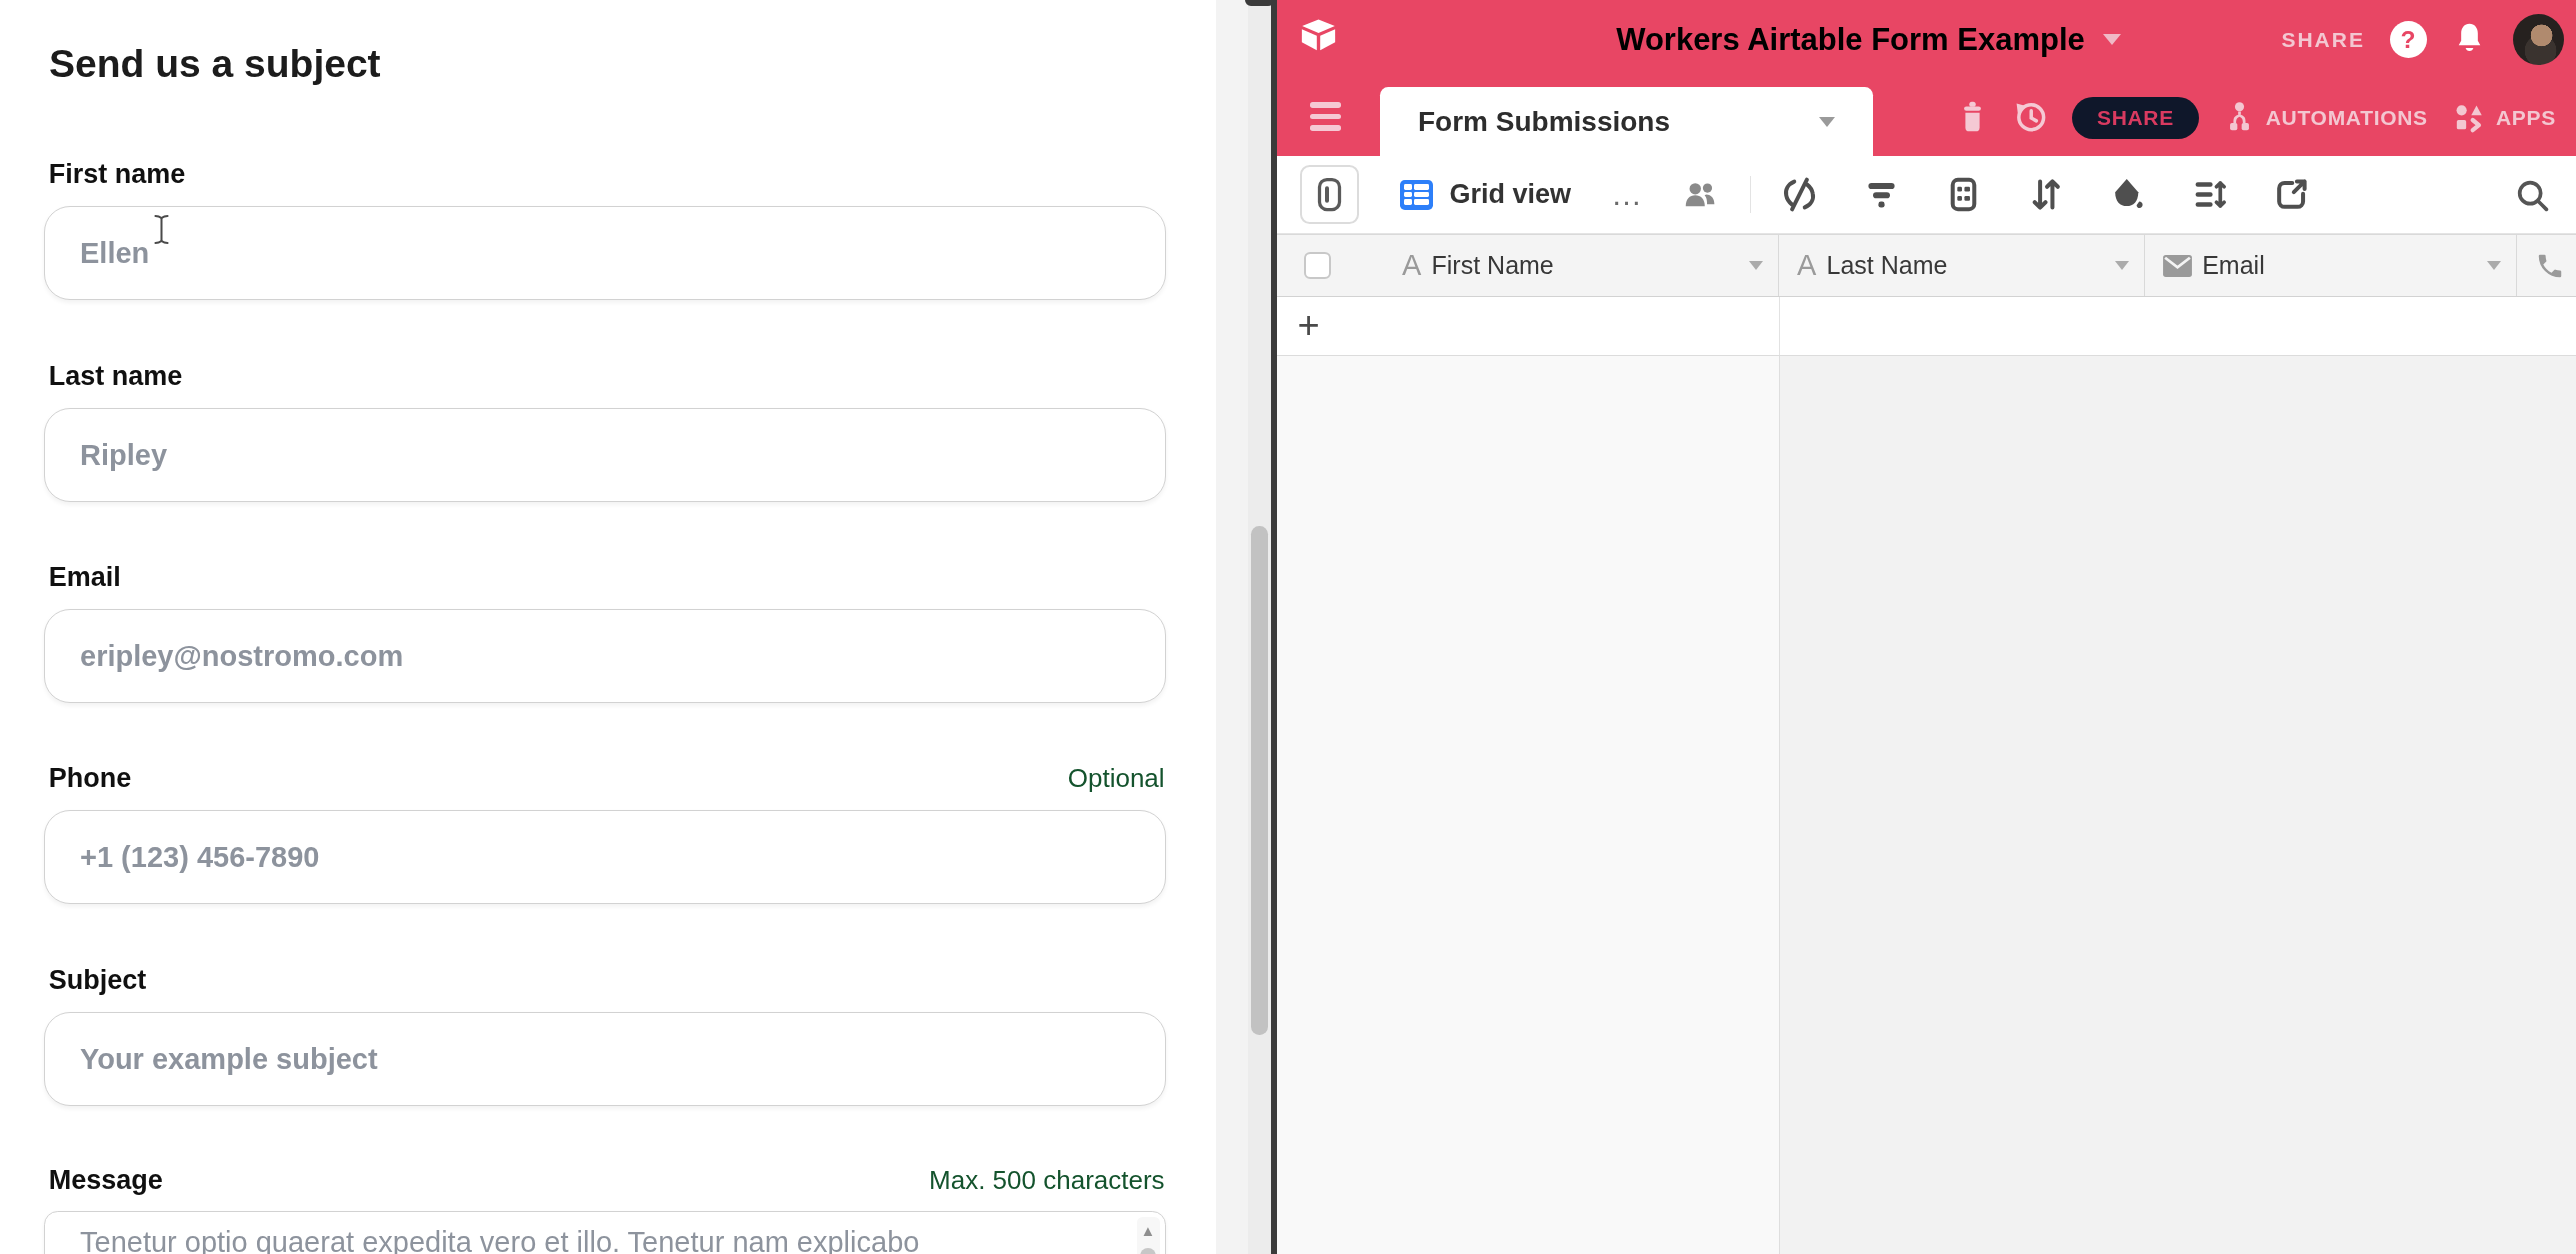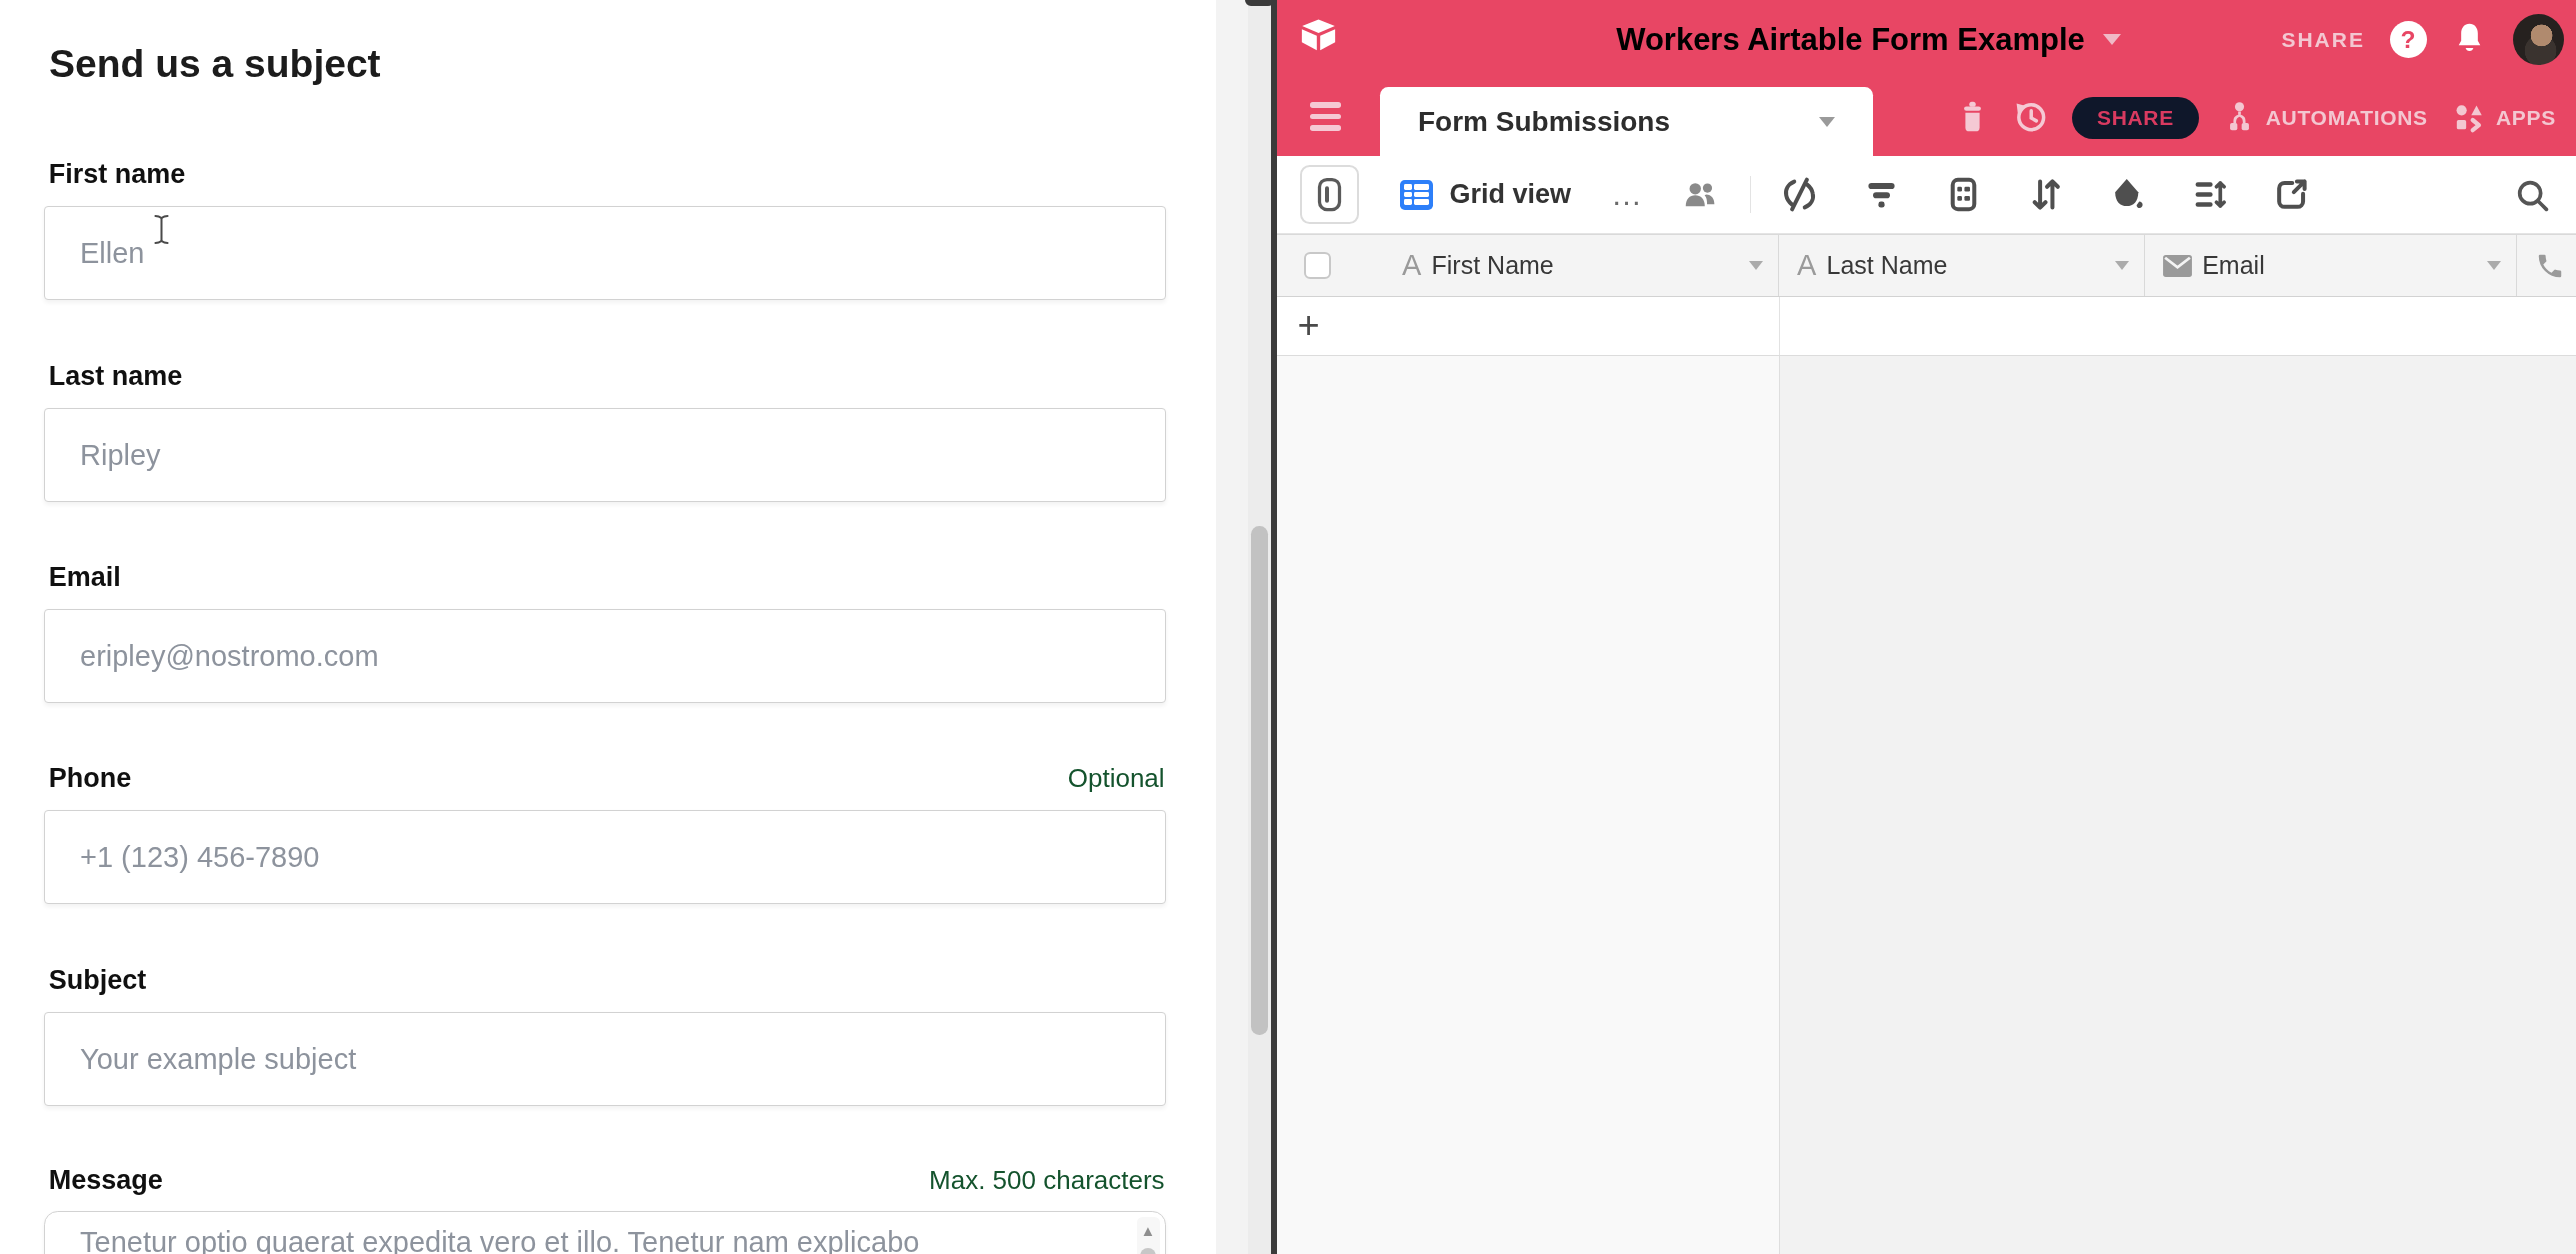--- a/index.html
+++ b/index.html
@@ -13,9 +13,9 @@
   .field{position:absolute;left:44px;width:1122px;}
   .field .flabel{display:block;margin-left:4.8px;font-size:27px;font-weight:600;color:#101010;line-height:33px;}
   .field .hint{position:absolute;right:1.4px;top:0;font-size:26px;font-weight:400;color:#14532d;line-height:33px;}
-  .text-input{display:block;margin-top:15px;width:100%;height:94px;border:1.4px solid #d2d2d2;border-radius:4px;
+  .text-input{display:block;margin-top:15px;width:100%;height:94px;border:1.4px solid #d2d2d2;border-radius:26px;
               padding:0 35px;font-size:29px;color:#444;background:#fff;outline:none;
-              box-shadow:0 2.7px 4.1px rgba(0,0,0,.05);font-family:inherit;}
+              box-shadow:0 2.7px 4.1px rgba(0,0,0,.05);font-family:inherit;font-weight:bold;}
   .text-input::placeholder{color:#8d939d;opacity:1;}
   .textarea-box{position:relative;margin-top:13.7px;height:246px;border:1.4px solid #d2d2d2;border-radius:13.7px;
                 background:#fff;box-shadow:0 2.7px 4.1px rgba(0,0,0,.05);padding:9.6px 68px 0 35px;overflow:hidden;}

